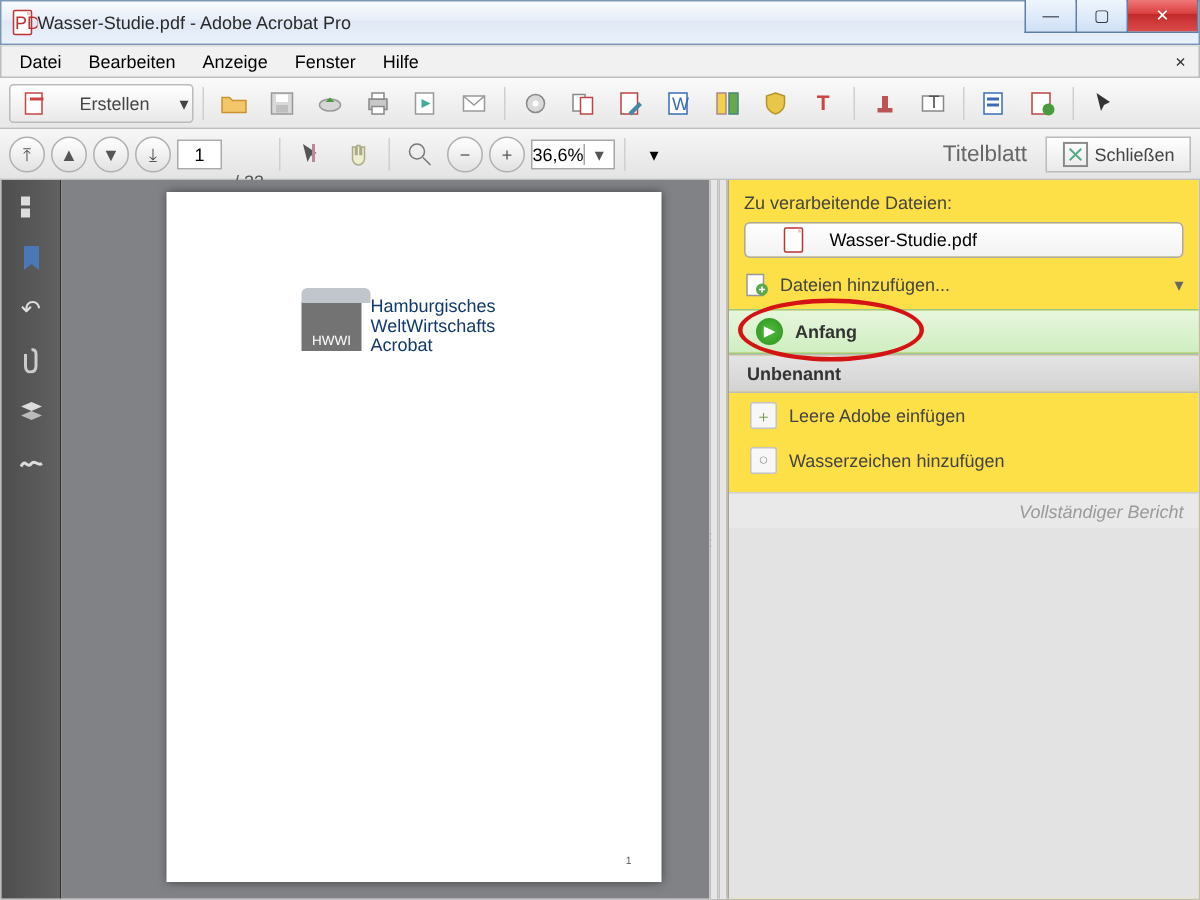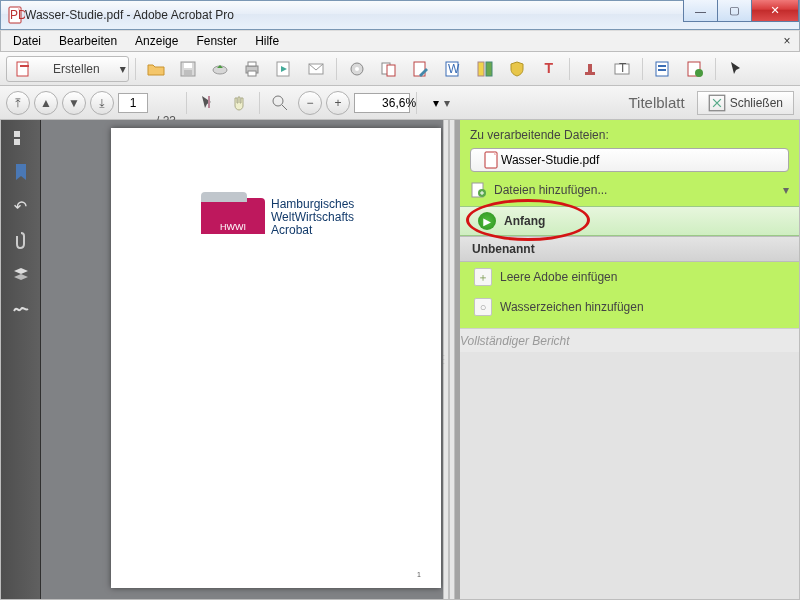--- a/index.html
+++ b/index.html
@@ -32,7 +32,7 @@
   .page-input { width:30px; height:20px; border:1px solid #aaa; text-align:center; background:#fff; }
   .page-total { color:#555; padding:0 4px;margin-top:36px; }
   .zoom-combo { width:56px; height:20px; border:1px solid #a6a6a6; background:#fff; display:flex; align-items:center; }
-  .zoom-combo span { flex:1; text-align:center;padding-left:27px; }
+  .zoom-combo span { flex:1; text-align:center; }
   .zoom-combo .dd { width:14px; border-left:1px solid #a6a6a6; text-align:center; color:#555; }
   .panel-label { margin-left:auto; font-size:15px; color:#666; padding-right:8px; }
   .close-panel { border:1px solid #bbb; background:linear-gradient(#fff,#e9e9e9); height:24px; padding:0 10px; display:flex; align-items:center; gap:4px; color:#444; }

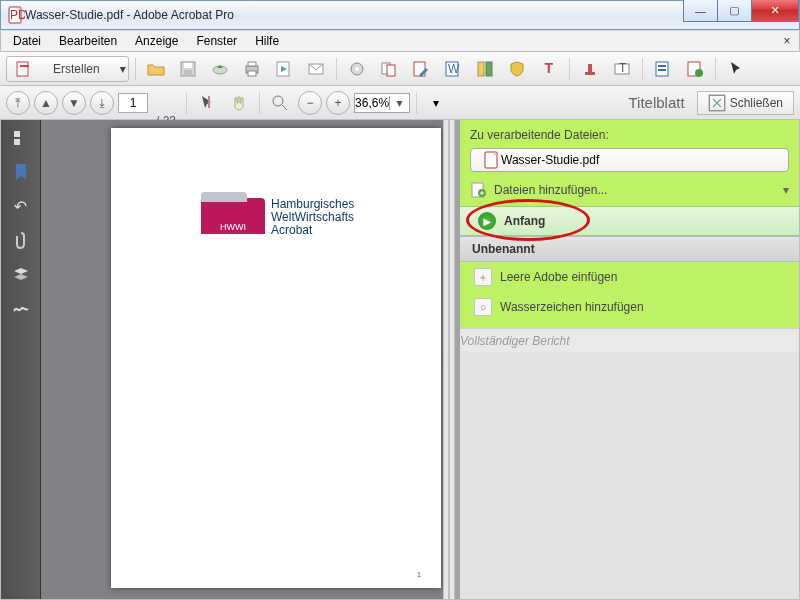--- a/index.html
+++ b/index.html
@@ -55,7 +55,7 @@
   .split::after { content:"•\A•\A•"; white-space:pre; position:absolute; top:50%; left:-1px; transform:translateY(-50%); font-size:4px; color:#aaa; letter-spacing:0; line-height:4px; }
 
   
-  .right { width:344px; background:#bef264; display:flex; flex-direction:column; border-left:5px solid #a3a3a3; }
+  .right { width:314px; background:#fde047; display:flex; flex-direction:column; border-left:1px solid #a3a3a3; }
   .rp-head { padding:8px 10px 6px; color:#444; }
   .file-pill { margin:0 10px 6px; height:24px; border:1px solid #a9a9a9; border-radius:4px; background:linear-gradient(#fff,#f2f2f2); display:flex; align-items:center; padding:0 12px; gap:0; }
   .add-row { margin:0 10px 4px; height:24px; display:flex; align-items:center; gap:6px; color:#444; }

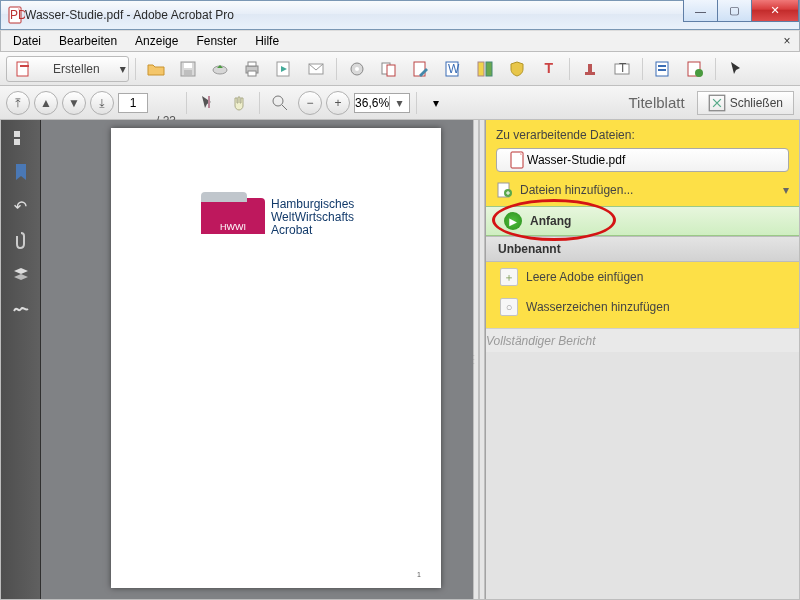--- a/index.html
+++ b/index.html
@@ -57,7 +57,7 @@
   
   .right { width:314px; background:#fde047; display:flex; flex-direction:column; border-left:1px solid #a3a3a3; }
   .rp-head { padding:8px 10px 6px; color:#444; }
-  .file-pill { margin:0 10px 6px; height:24px; border:1px solid #a9a9a9; border-radius:4px; background:linear-gradient(#fff,#f2f2f2); display:flex; align-items:center; padding:0 12px; gap:0; }
+  .file-pill { margin:0 10px 6px; height:24px; border:1px solid #a9a9a9; border-radius:4px; background:linear-gradient(#fff,#f2f2f2); display:flex; align-items:center; padding:0 24px; gap:14px; }
   .add-row { margin:0 10px 4px; height:24px; display:flex; align-items:center; gap:6px; color:#444; }
   .add-row .chev { margin-left:auto; color:#666; }
 

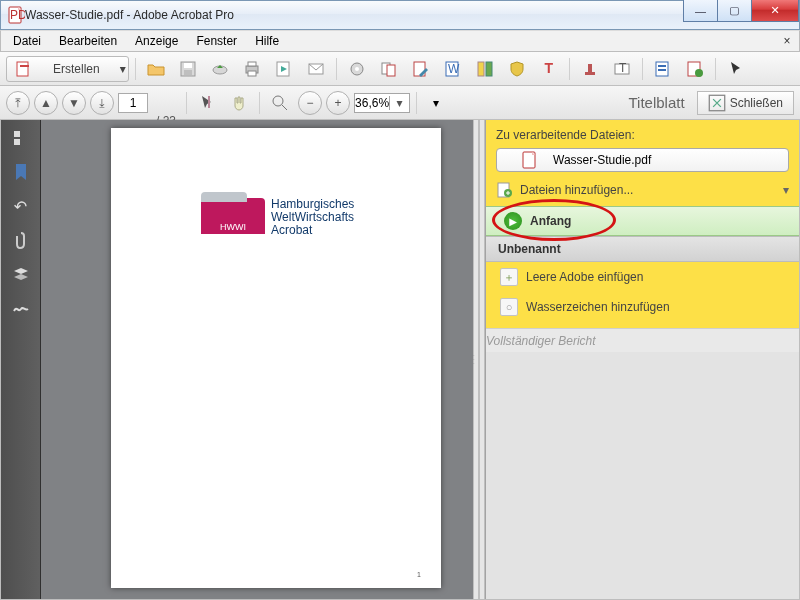--- a/index.html
+++ b/index.html
@@ -44,7 +44,7 @@
   .doc-area { flex:1; background:#808285; position:relative; overflow:hidden; }
   .page { position:absolute; top:8px; left:70px; width:330px; height:460px; background:#fff; box-shadow:0 0 6px rgba(0,0,0,.5); }
   .logo { position:absolute; top:70px; left:90px; display:flex; align-items:flex-start; gap:6px; }
-  .hwwi-box { width:64px; height:36px; background:#be185d; border-radius:4px 4px 0 0; position:relative; color:#fff; font-size:9px; display:flex; align-items:flex-end; justify-content:center; padding-bottom:2px; }
+  .hwwi-box { width:40px; height:36px; background:#737373; border-radius:4px 4px 0 0; position:relative; color:#fff; font-size:9px; display:flex; align-items:flex-end; justify-content:center; padding-bottom:2px; }
   .hwwi-box::before { content:""; position:absolute; top:-6px; left:0; width:46px; height:10px; background:#c0c6cc; border-radius:4px 4px 0 0; }
   .logo-text { font-size:8px; color:#123a6a; line-height:1.1; }
   .page-num { position:absolute; bottom:10px; right:20px; font-size:7px; color:#555; }

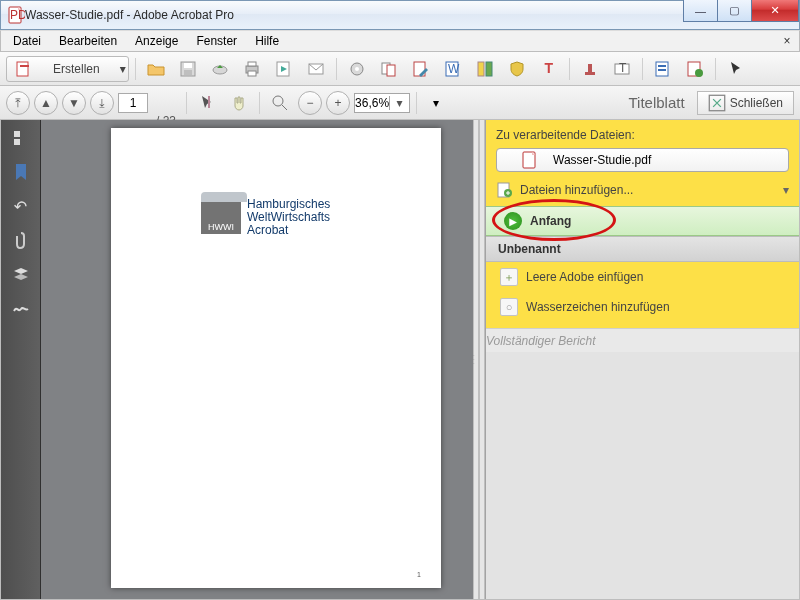--- a/index.html
+++ b/index.html
@@ -69,7 +69,7 @@
   .section-head { height:26px; background:linear-gradient(#e4e4e4,#d2d2d2); border-top:1px solid #bcbcbc; border-bottom:1px solid #bcbcbc; display:flex; align-items:center; padding-left:12px; font-weight:600; color:#333; }
   .action-row { height:30px; display:flex; align-items:center; gap:8px; padding:0 14px; color:#444; }
   .action-row .aic { width:18px; height:18px; border:1px solid #c3c3c3; background:#f7f7f7; display:flex; align-items:center; justify-content:center; font-size:11px; color:#7a9a4f; border-radius:2px;}
-  .rp-foot { margin-top:6px; height:24px; border-top:1px solid #cfcfcf; background:#e9e9e9; display:flex; align-items:center; padding-right:10px; color:#9a9a9a; font-style:italic; }
+  .rp-foot { margin-top:6px; height:24px; border-top:1px solid #cfcfcf; background:#e9e9e9; display:flex; align-items:center; justify-content:flex-end; padding-right:10px; color:#9a9a9a; font-style:italic; }
   .rp-fill { flex:1; background:#e3e3e3; }
 
   

